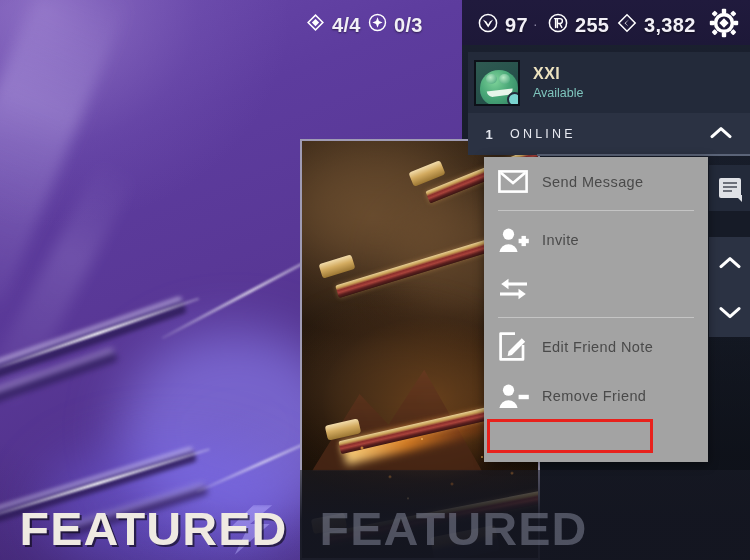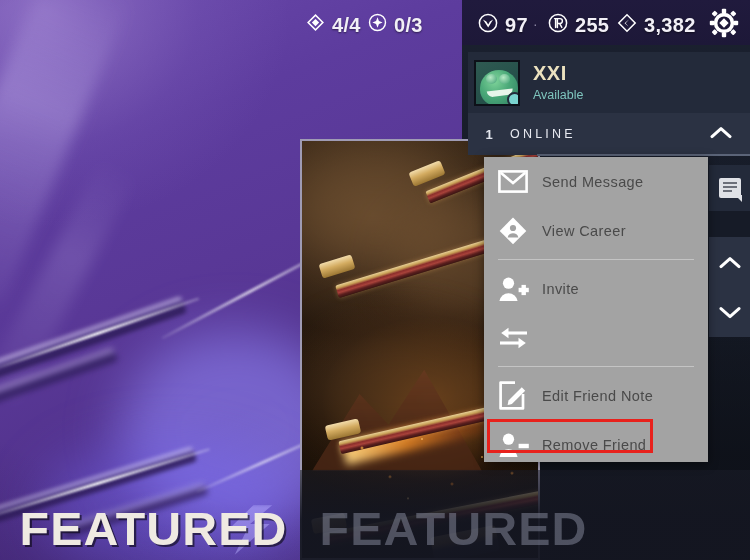--- a/index.html
+++ b/index.html
@@ -254,7 +254,7 @@
   }
   .friend-meta { margin-left: 13px; line-height: 1.25; }
   .friend-name {
-    font-size: 20px; font-weight: 700; color: #ece2bf; letter-spacing: .5px;
+    font-size: 16px; font-weight: 700; color: #ece2bf; letter-spacing: .5px;
   }
   .friend-status { font-size: 12.5px; color: #7ec5bd; margin-top: 2px; }
 

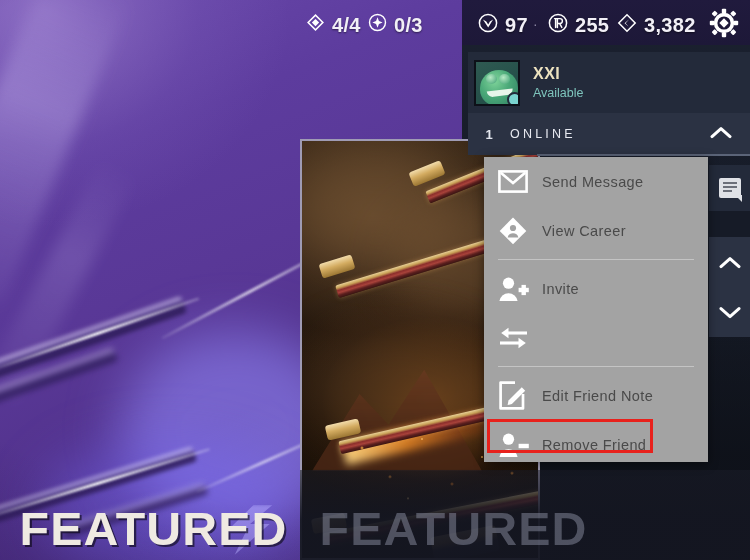--- a/index.html
+++ b/index.html
@@ -535,16 +535,6 @@
       <span class="ctx-label">Send Message</span>
     </div>
 
-    <div class="ctx-item">
-      <span class="ctx-icon">
-        <svg width="30" height="30" viewBox="0 0 30 30" aria-hidden="true">
-          <rect x="15" y="1.6" width="18.8" height="18.8" transform="rotate(45 15 1.6)" fill="#ffffff"></rect>
-          <circle cx="15" cy="12" r="3.1" fill="#a3a3a3"></circle>
-          <path d="M9.6 21.4 a5.6 5.6 0 0 1 10.8 0 Z" fill="#a3a3a3"></path>
-        </svg>
-      </span>
-      <span class="ctx-label">View Career</span>
-    </div>
 
     <div class="ctx-divider"></div>
 

